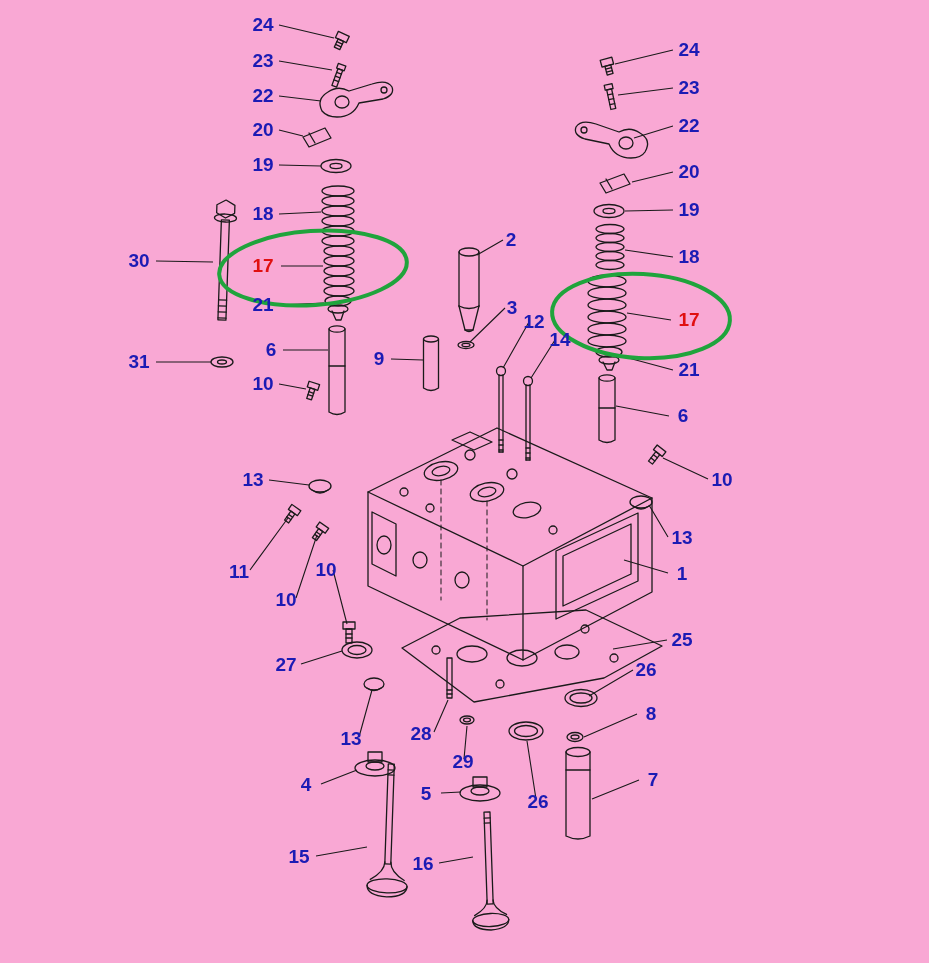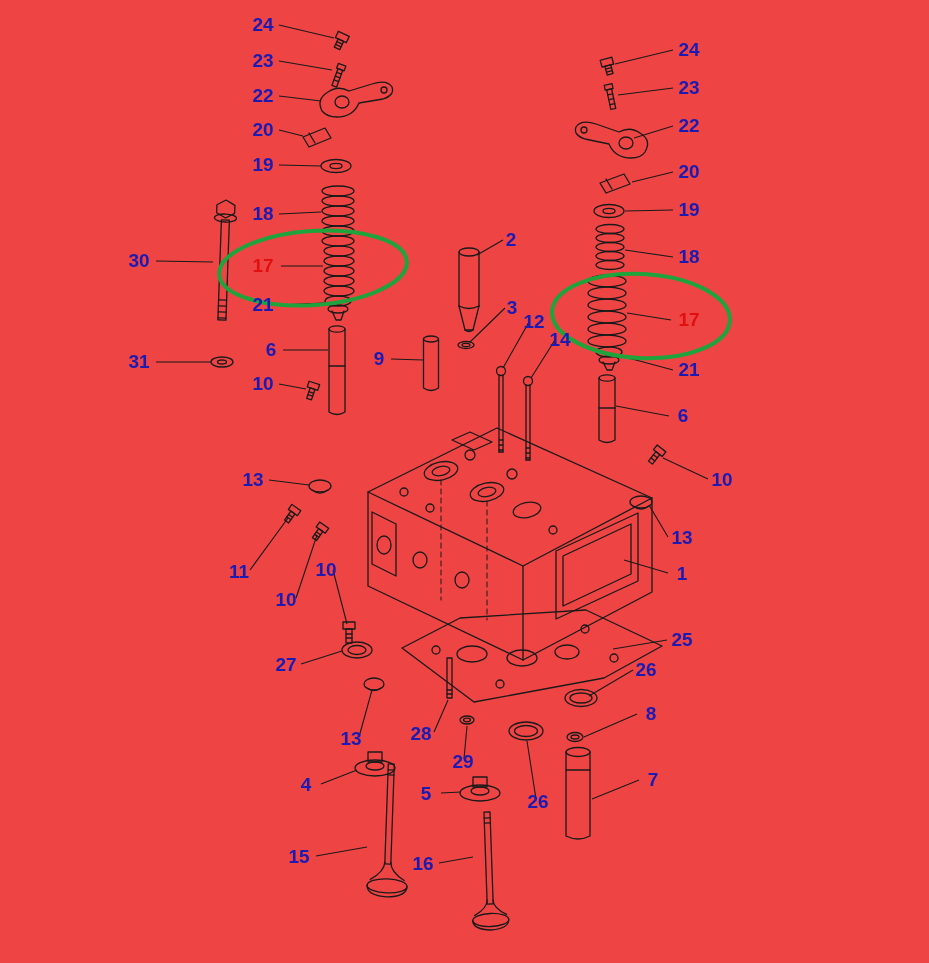--- a/index.html
+++ b/index.html
@@ -3,7 +3,7 @@
 <meta charset="utf-8">
 <style>
   html,body{margin:0;padding:0;background:#fff;}
-  .canvas{position:relative;width:929px;height:963px;background:#ef4444;overflow:hidden;font-family:"Liberation Sans",sans-serif;}
+  .canvas{position:relative;width:929px;height:963px;background:#f9a8d4;overflow:hidden;font-family:"Liberation Sans",sans-serif;}
   svg{display:block;}
   .leader{stroke:#1a1a1a;stroke-width:1.1;fill:none;}
   .part{stroke:#1a1a1a;stroke-width:1.3;fill:none;stroke-linecap:round;stroke-linejoin:round;}

